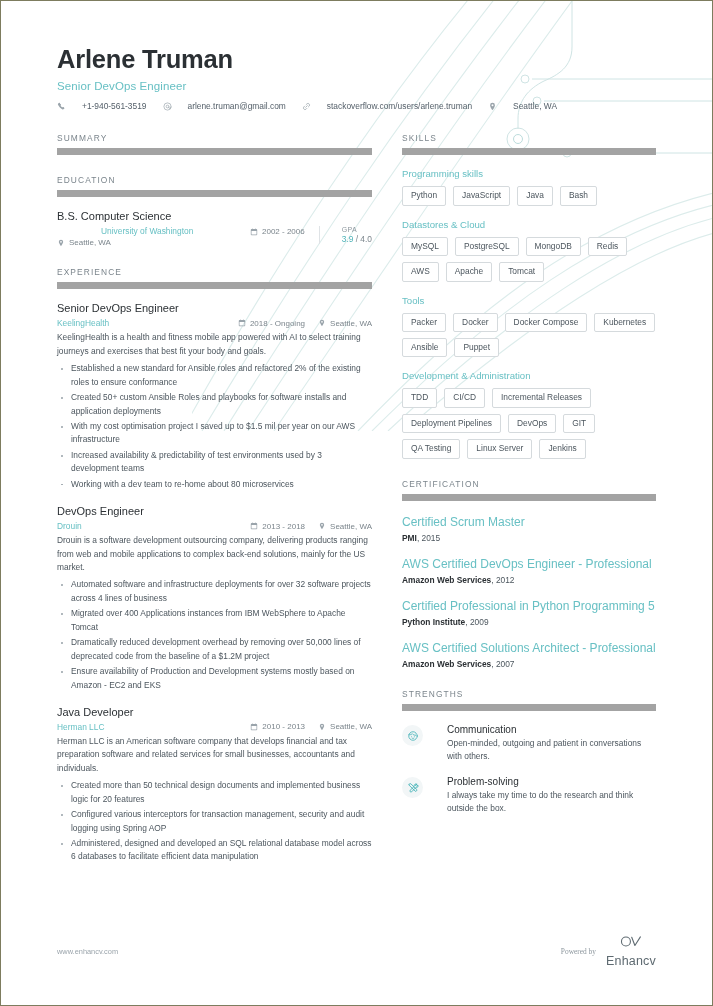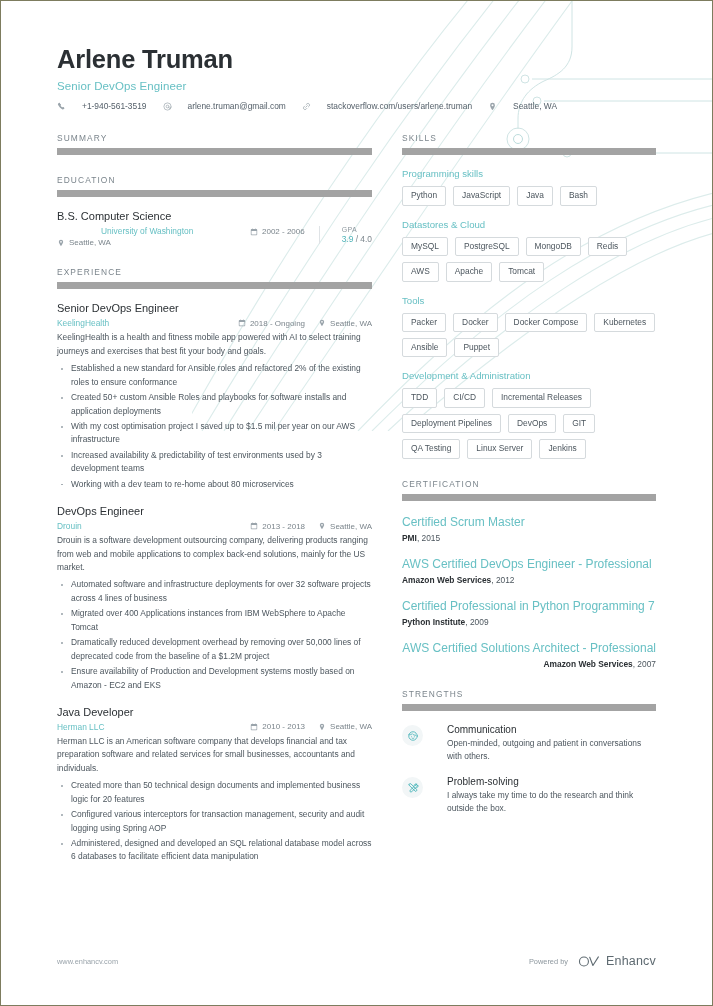--- a/index.html
+++ b/index.html
@@ -414,7 +414,7 @@
           </div>
 
           <div class="cert">
-            <div class="cert-name">Certified Professional in Python Programming 7</div>
+            <div class="cert-name">Certified Professional in Python Programming 5</div>
             <div class="cert-sub"><b>Python Institute</b>, <span>2009</span></div>
           </div>
 

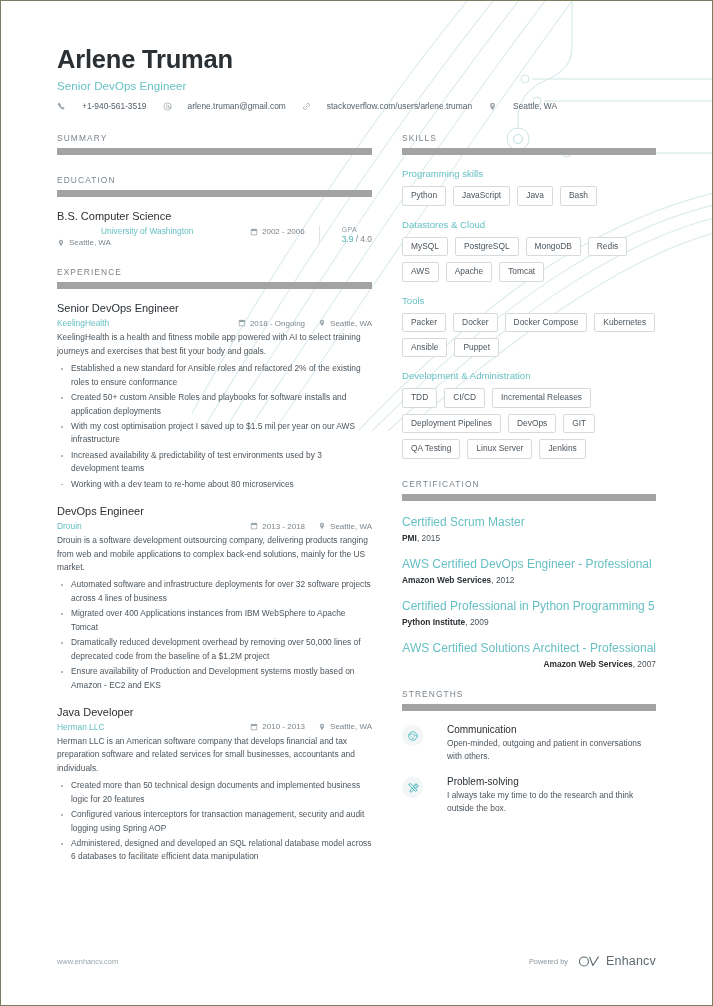--- a/index.html
+++ b/index.html
@@ -93,7 +93,7 @@
 
   
   .cert{margin-bottom:13px;}
-  .cert:last-child{margin-bottom:4px;text-align:right;}
+  .cert:last-child{margin-bottom:4px;}
   .cert-name{font-size:12px;color:#68c0c4;line-height:1.35;margin:0 0 3px 0;}
   .cert-sub{font-size:8.4px;color:#4c565e;}
   .cert-sub b{color:#2b3034;font-weight:bold;}

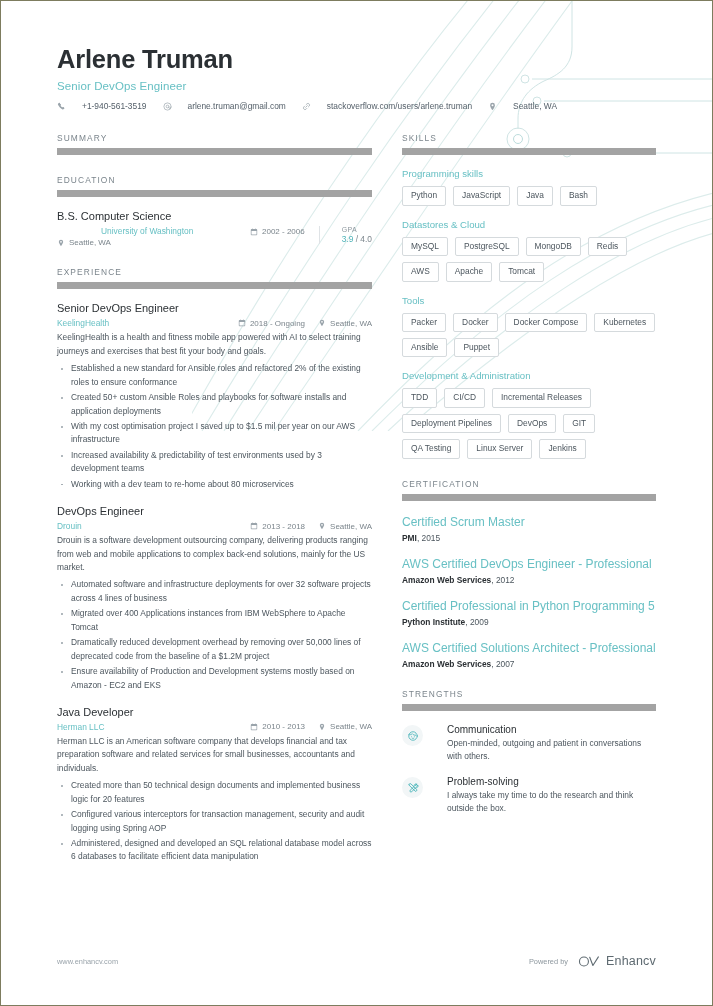--- a/index.html
+++ b/index.html
@@ -117,7 +117,7 @@
   }
   .foot-url{font-size:7.4px;color:#9aa4ab;text-align:center;}
   .foot-right{margin-left:auto;display:flex;align-items:center;gap:10px;}
-  .foot-pb{font-size:7.4px;color:#8d979e;}
+  .foot-pb{font-size:7.4px;color:#8d979e;font-family:Liberation Serif, serif;}
   .brand{display:flex;align-items:center;gap:6px;color:#5e6a71;}
   .brand svg{display:block;}
   .brand-name{font-size:12.5px;color:#5e6a71;letter-spacing:.2px;}

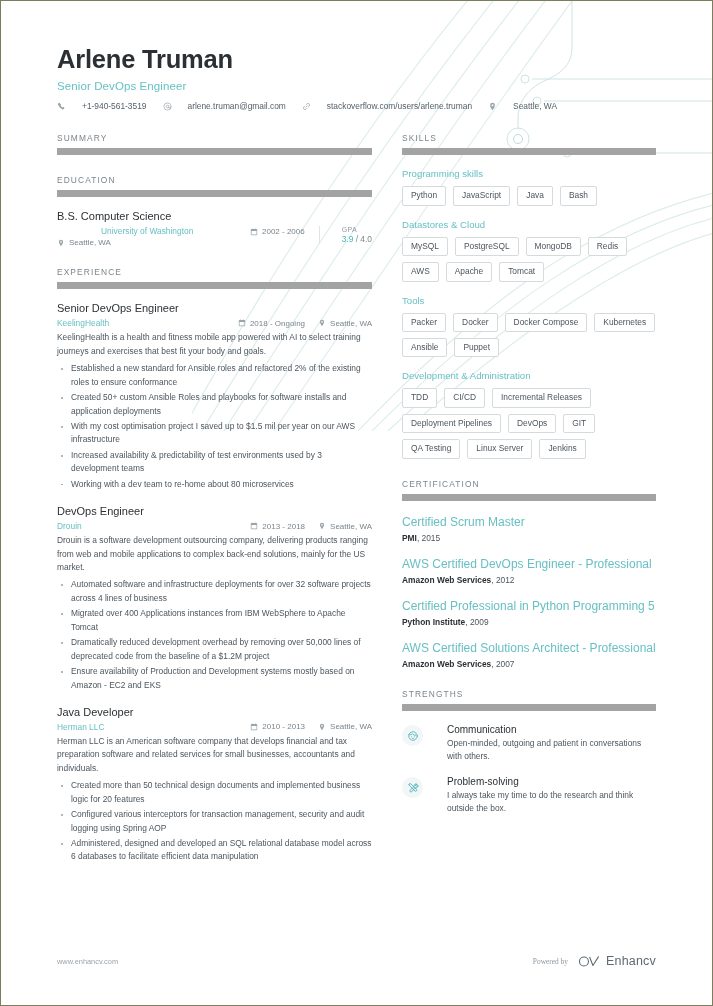--- a/index.html
+++ b/index.html
@@ -118,7 +118,7 @@
   .foot-url{font-size:7.4px;color:#9aa4ab;text-align:center;}
   .foot-right{margin-left:auto;display:flex;align-items:center;gap:10px;}
   .foot-pb{font-size:7.4px;color:#8d979e;font-family:Liberation Serif, serif;}
-  .brand{display:flex;align-items:center;gap:6px;color:#5e6a71;}
+  .brand{display:flex;align-items:center;gap:6px;color:#5e6a71;flex-direction:column;}
   .brand svg{display:block;}
   .brand-name{font-size:12.5px;color:#5e6a71;letter-spacing:.2px;}
 </style>

